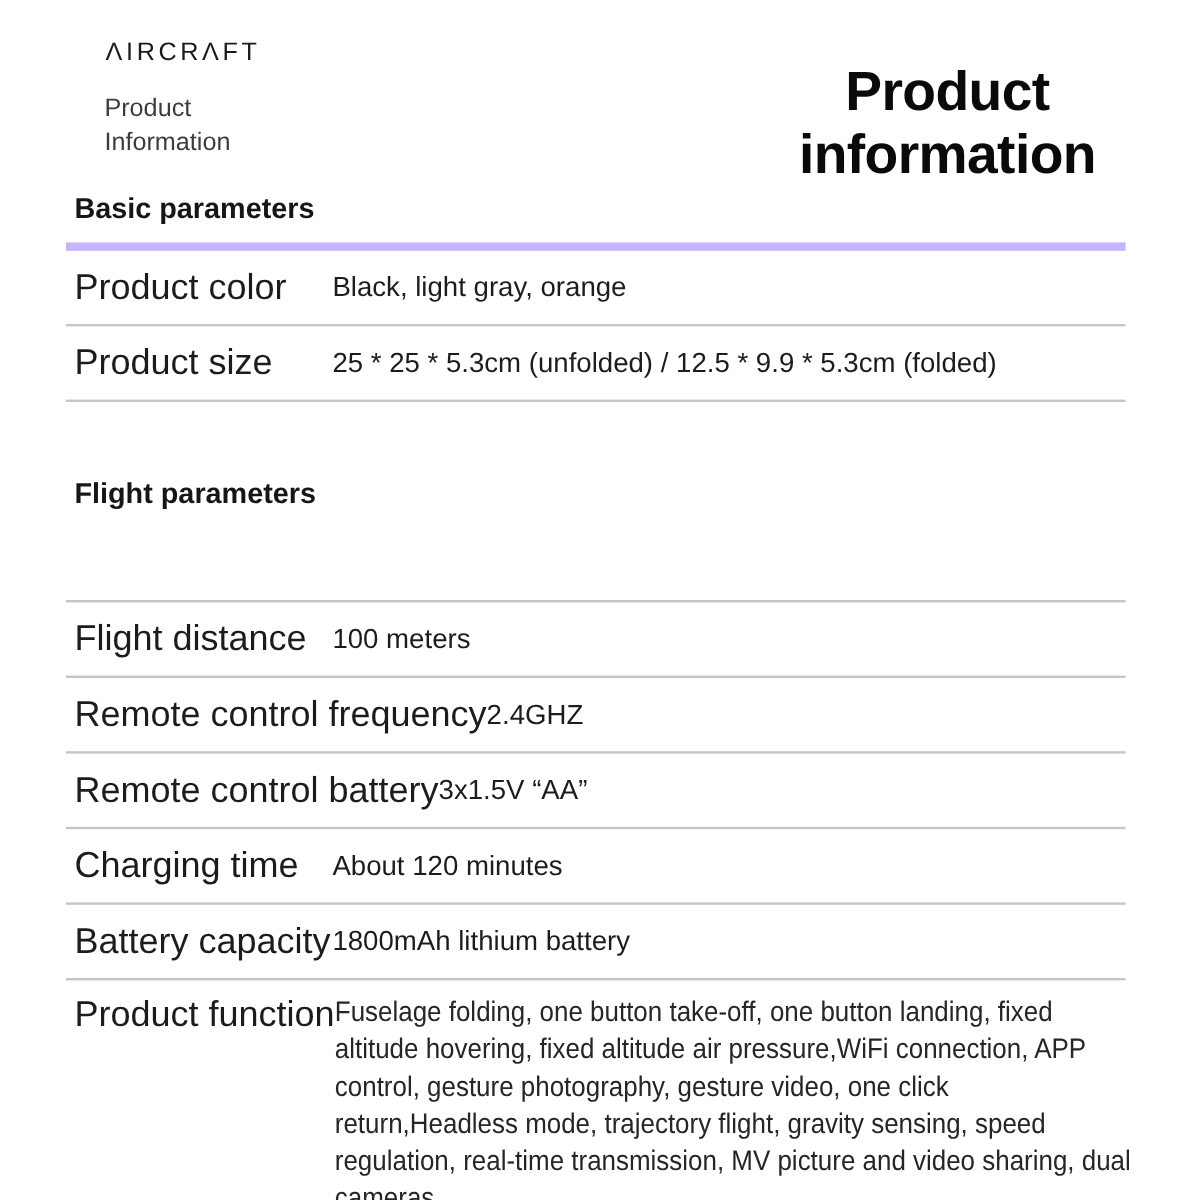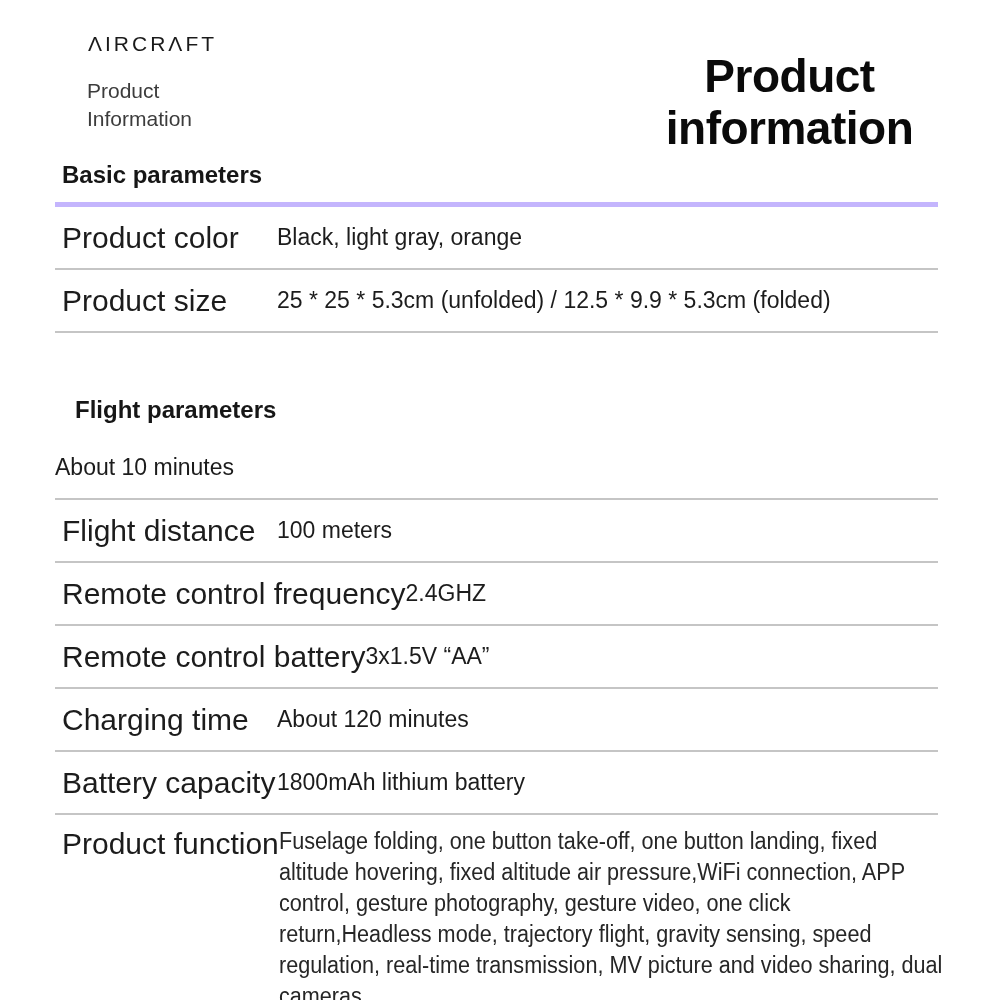--- a/index.html
+++ b/index.html
@@ -32,7 +32,7 @@
   .section-title{
     font-size:24px;font-weight:700;color:#161616;
     line-height:30px;padding-left:7px;padding-bottom:12px;
-    border-bottom:5px solid #c4b5fd;
+    border-bottom:7px solid #c4b5fd;
   }
   .section-gap{border-bottom:none;margin-top:62px;margin-left:13px;}
   .row{

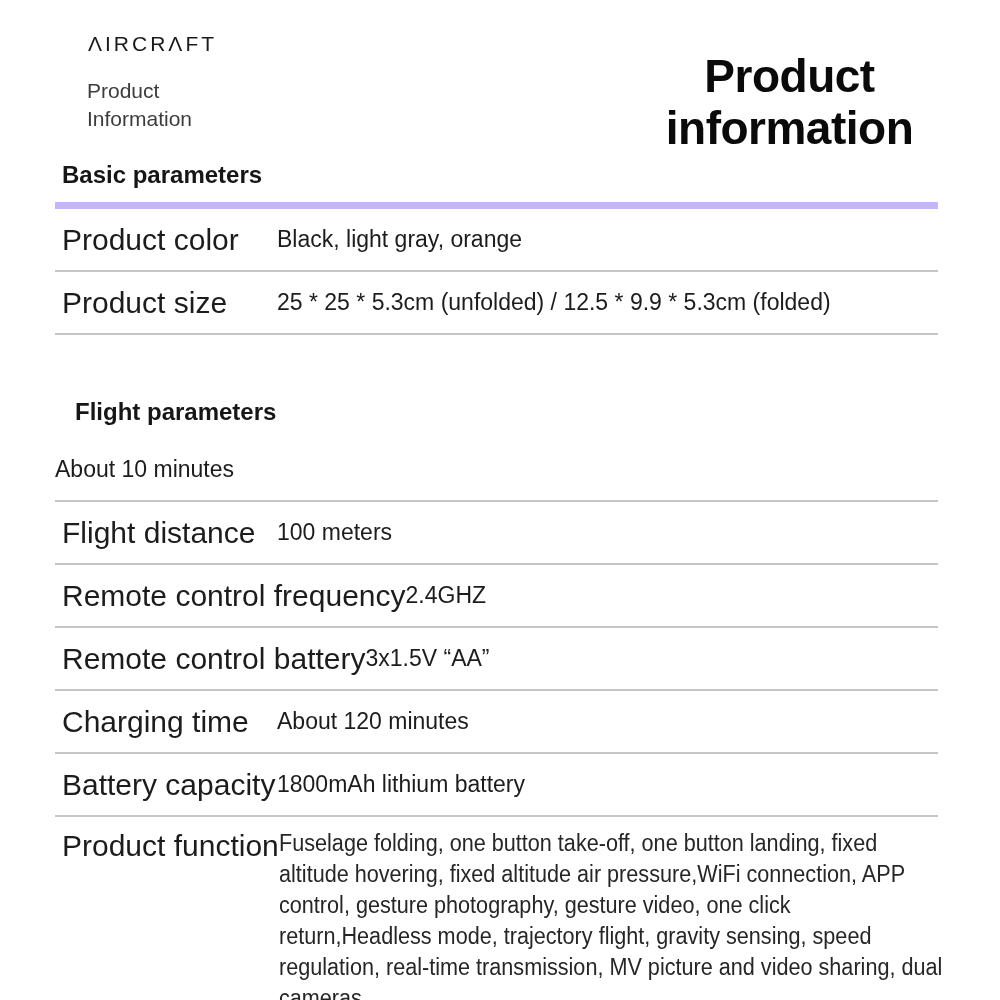--- a/index.html
+++ b/index.html
@@ -34,7 +34,7 @@
     line-height:30px;padding-left:7px;padding-bottom:12px;
     border-bottom:7px solid #c4b5fd;
   }
-  .section-gap{border-bottom:none;margin-top:62px;margin-left:13px;}
+  .section-gap{border-bottom:none;margin-top:62px;}
   .row{
     display:flex;align-items:center;height:61px;
     border-bottom:2px solid #c5c5c5;

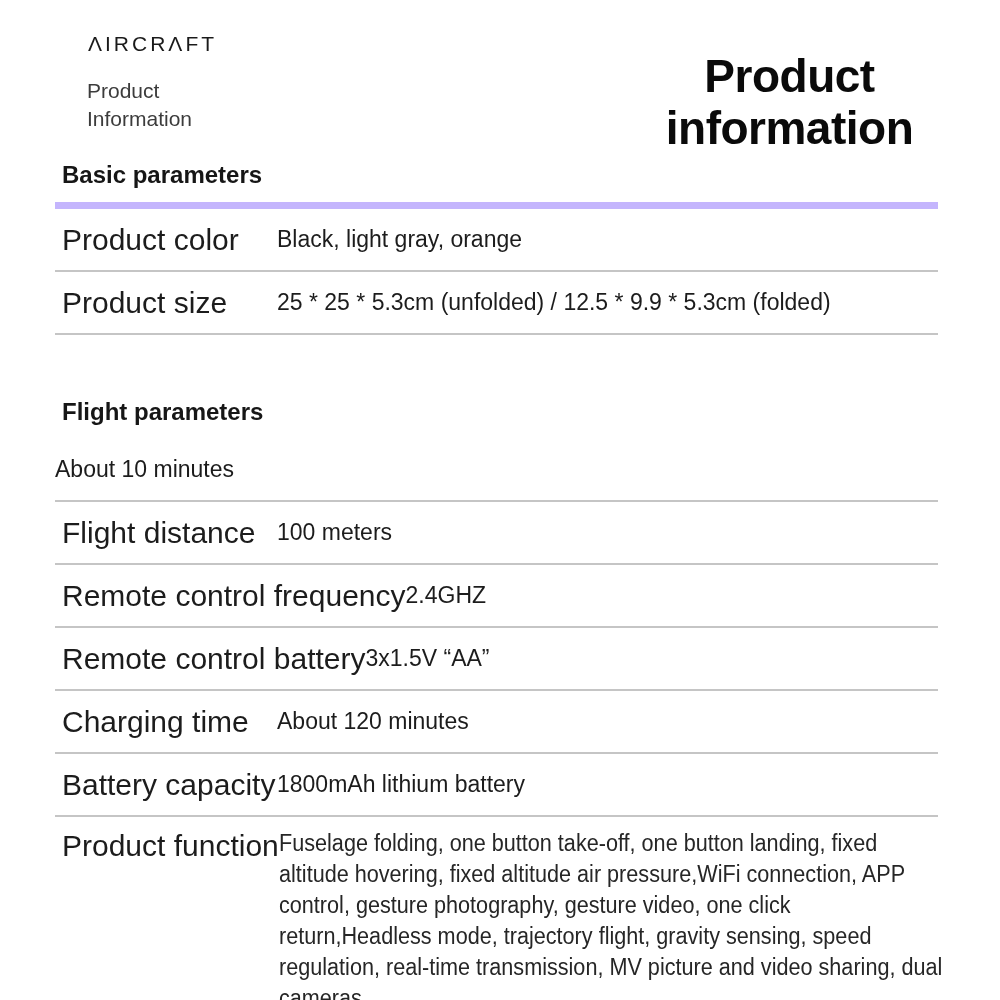--- a/index.html
+++ b/index.html
@@ -84,7 +84,6 @@
     <div class="section-title section-gap">Flight parameters</div>
 
     <div class="row">
-      <div class="row-value">About 10 minutes</div>
     </div>
 
     <div class="row">

